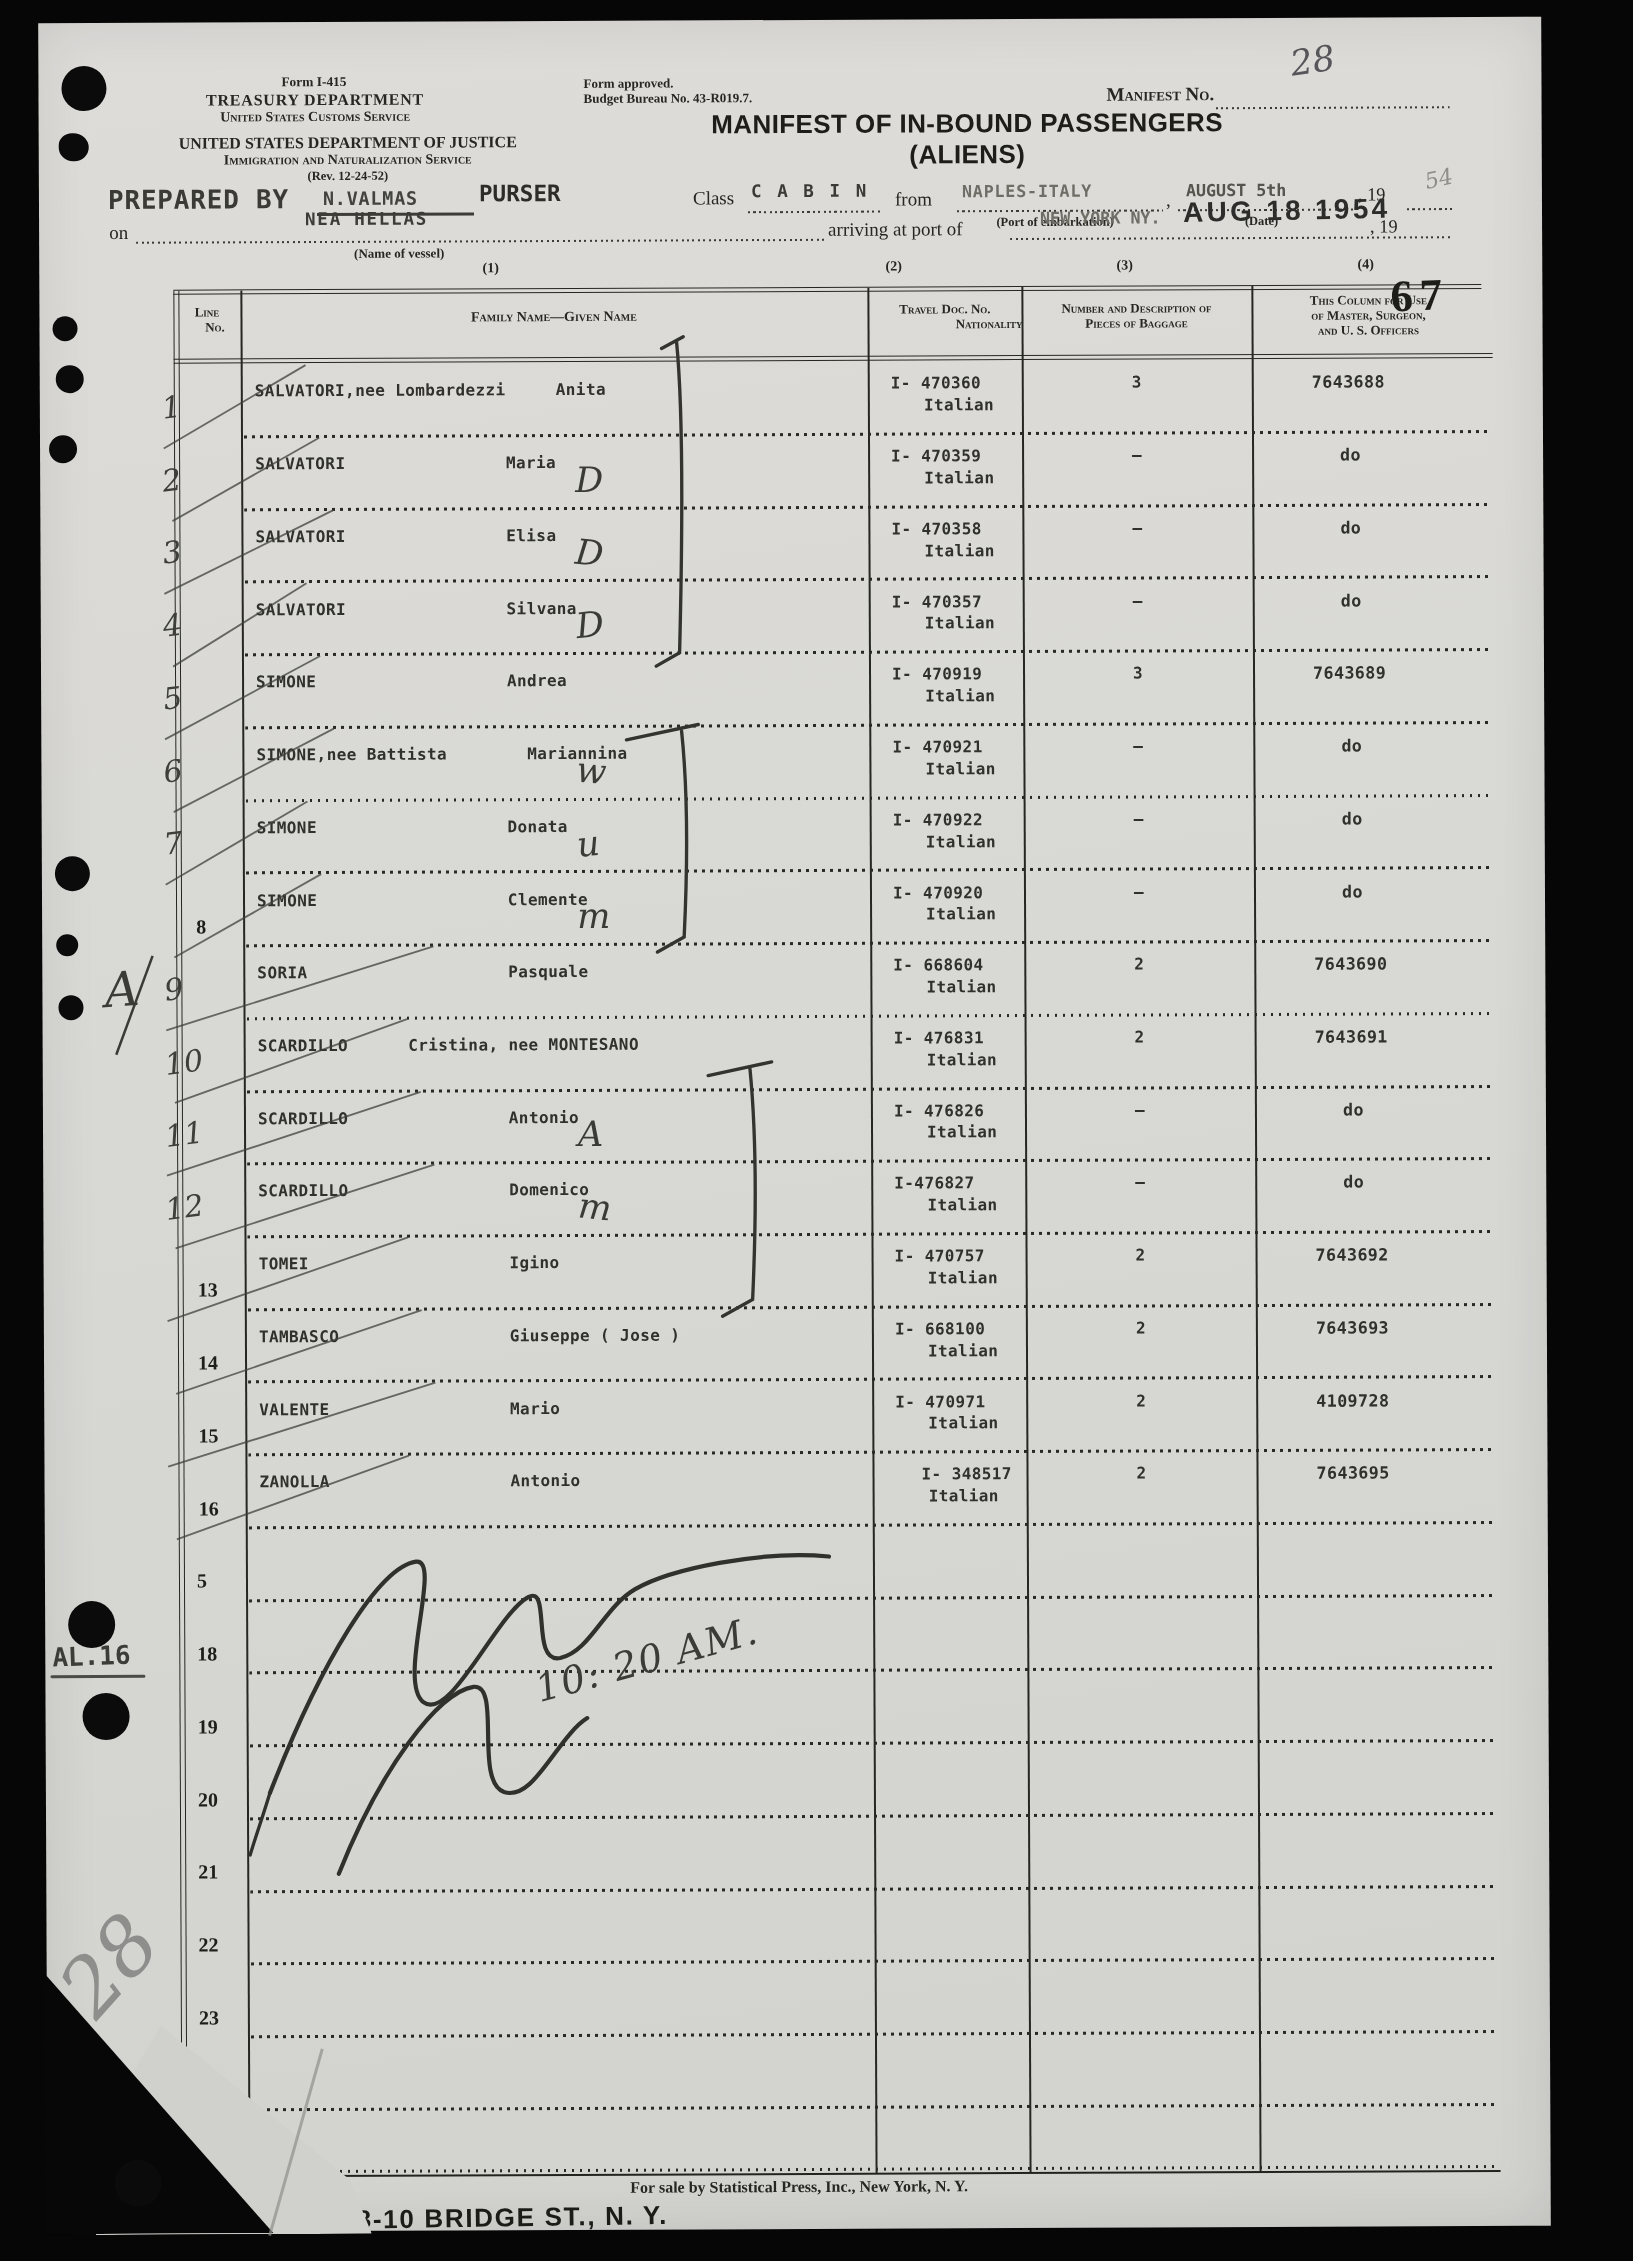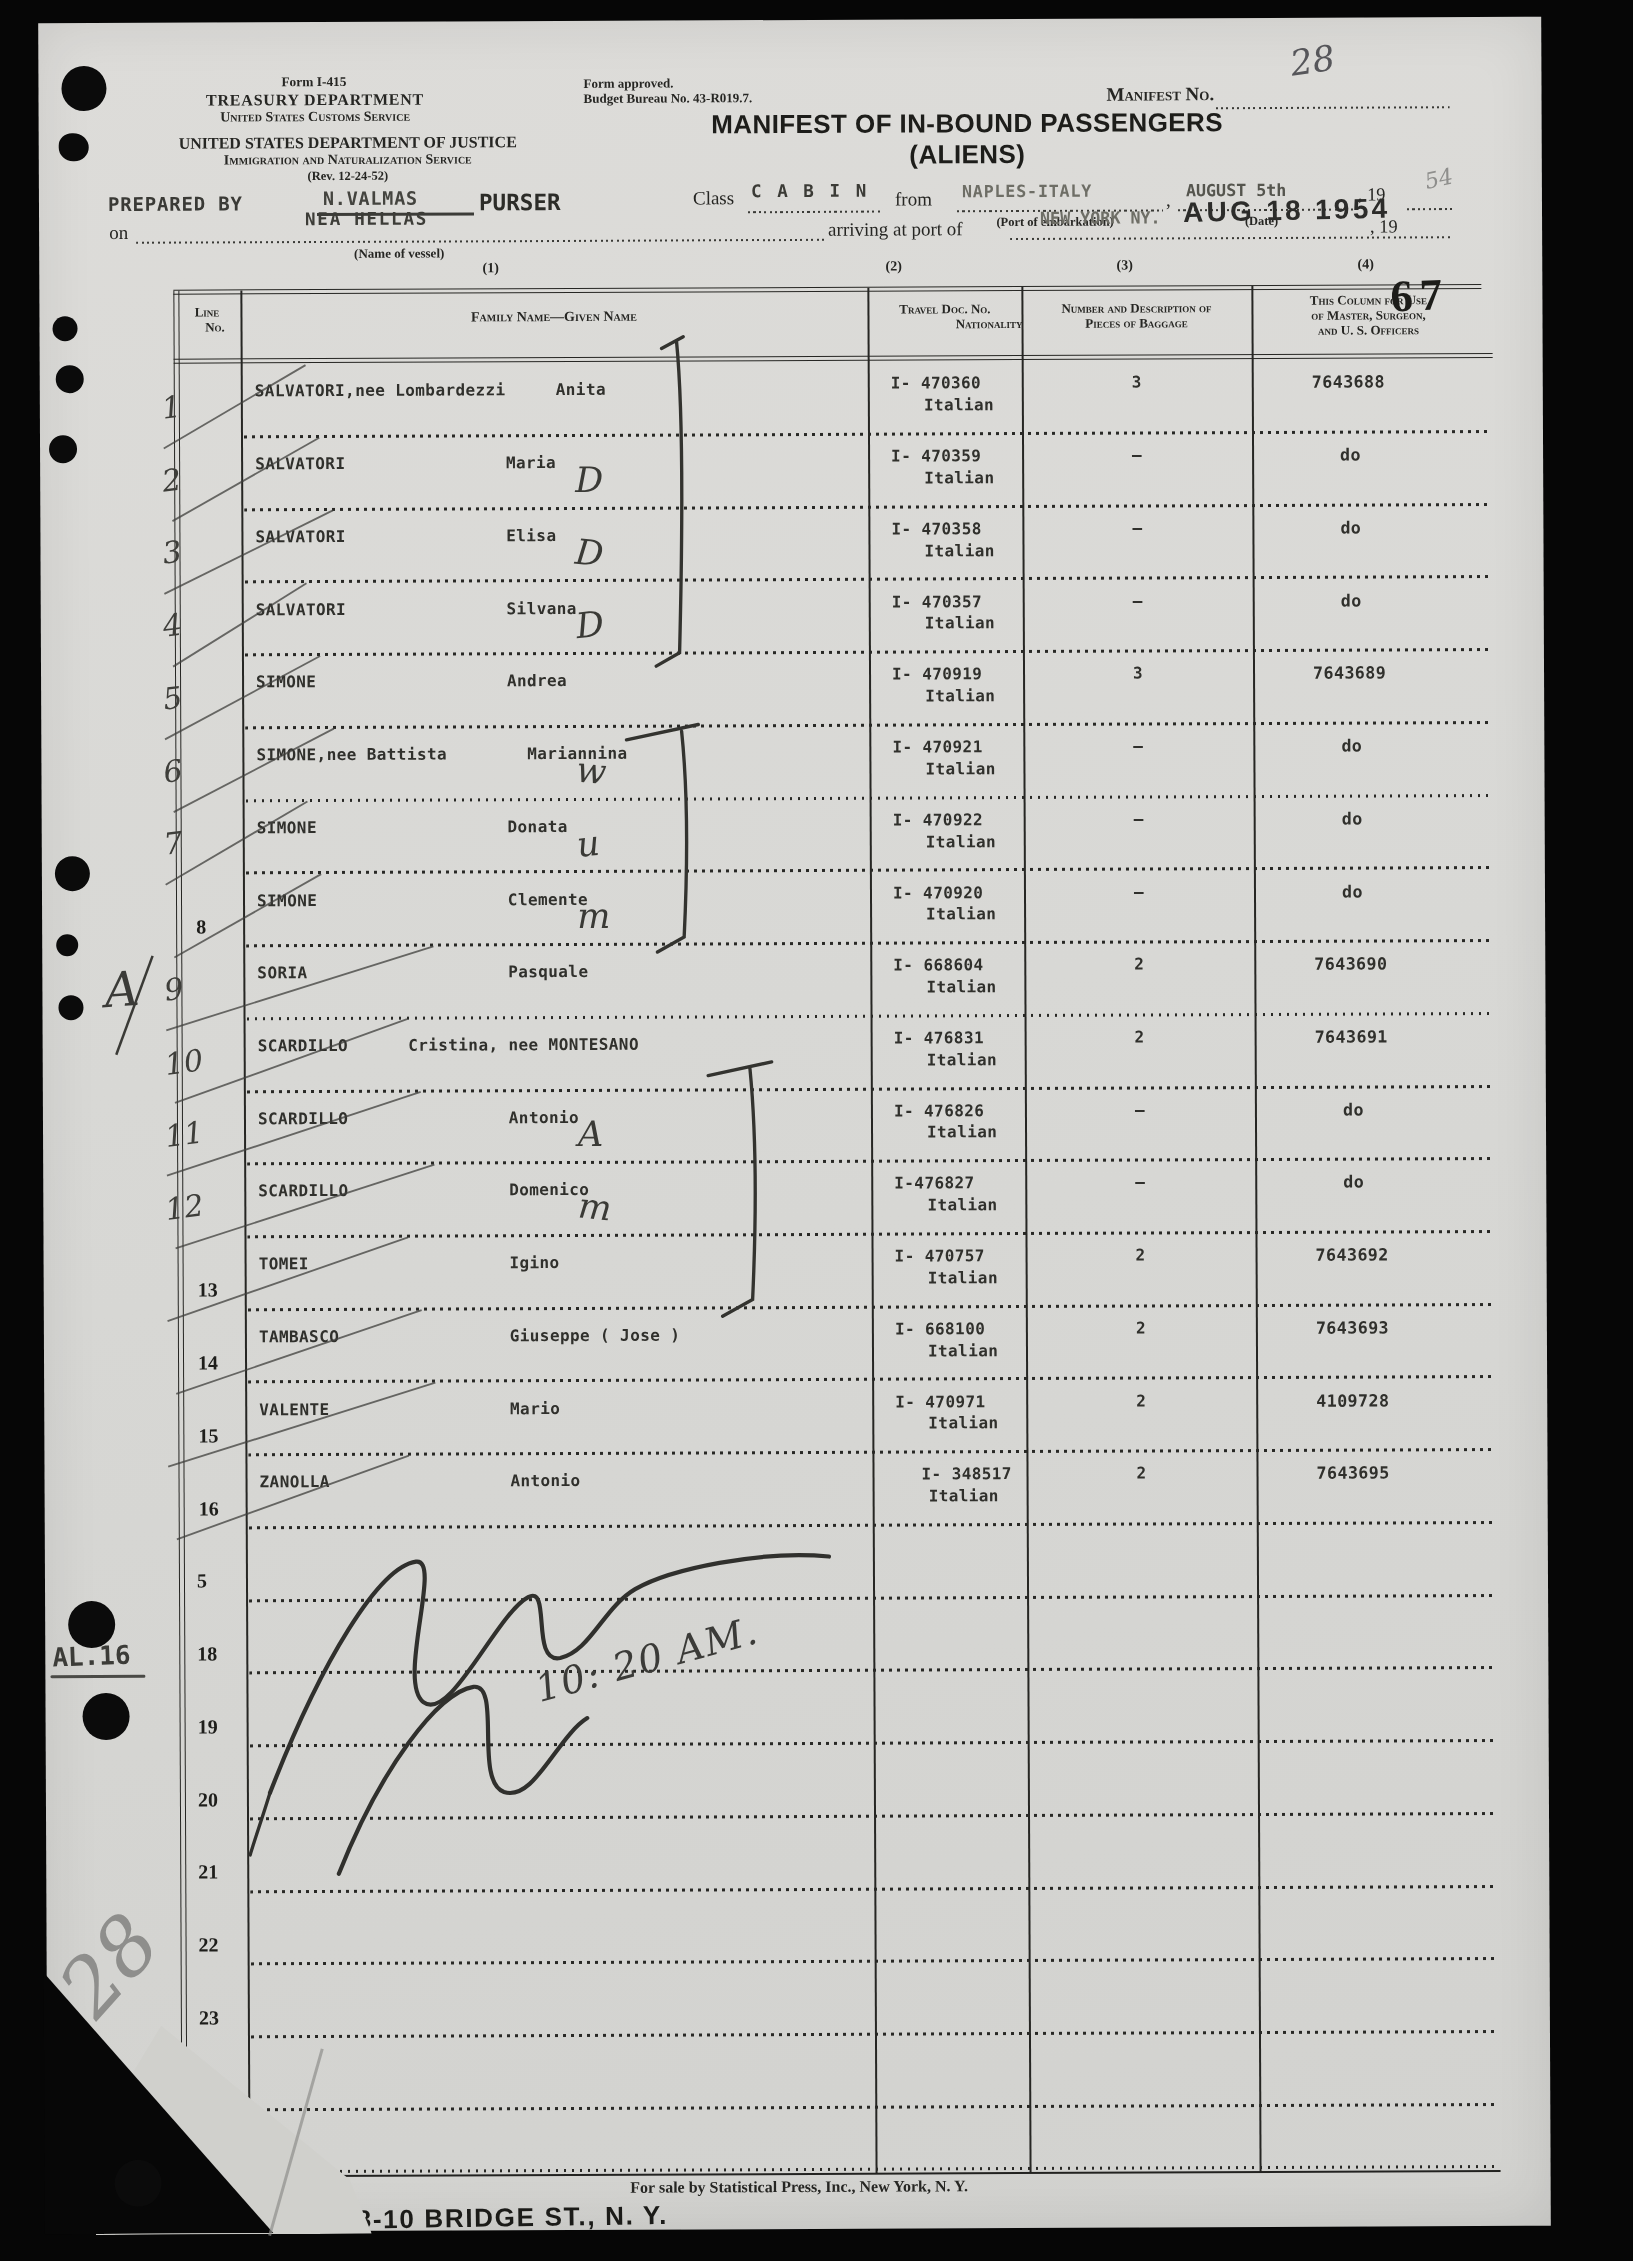--- a/index.html
+++ b/index.html
@@ -60,7 +60,7 @@
 
   <div class="abs stamp ctr" style="left:619px;top:89px;width:619px;font-size:26px;color:#1d1d1a;letter-spacing:0.4px;">MANIFEST OF IN-BOUND PASSENGERS (ALIENS)</div>
 
-  <div class="abs mono" style="left:69px;top:170px;font-size:19px;letter-spacing:0.8px;color:#3a3a36;">PREPARED BY</div>
+  <div class="abs mono" style="left:69px;top:162px;font-size:26px;letter-spacing:0.8px;color:#3a3a36;">PREPARED BY</div>
   <div class="abs mono" style="left:284px;top:166px;font-size:18.4px;letter-spacing:0.8px;color:#44443f;">N.VALMAS</div>
   <div class="abs" style="left:278px;top:191px;width:157px;height:2.5px;background:#3c3c38;"></div>
   <div class="abs mono" style="left:440px;top:159px;font-size:22.6px;color:#2c2c28;margin-top:9px;">PURSER</div>

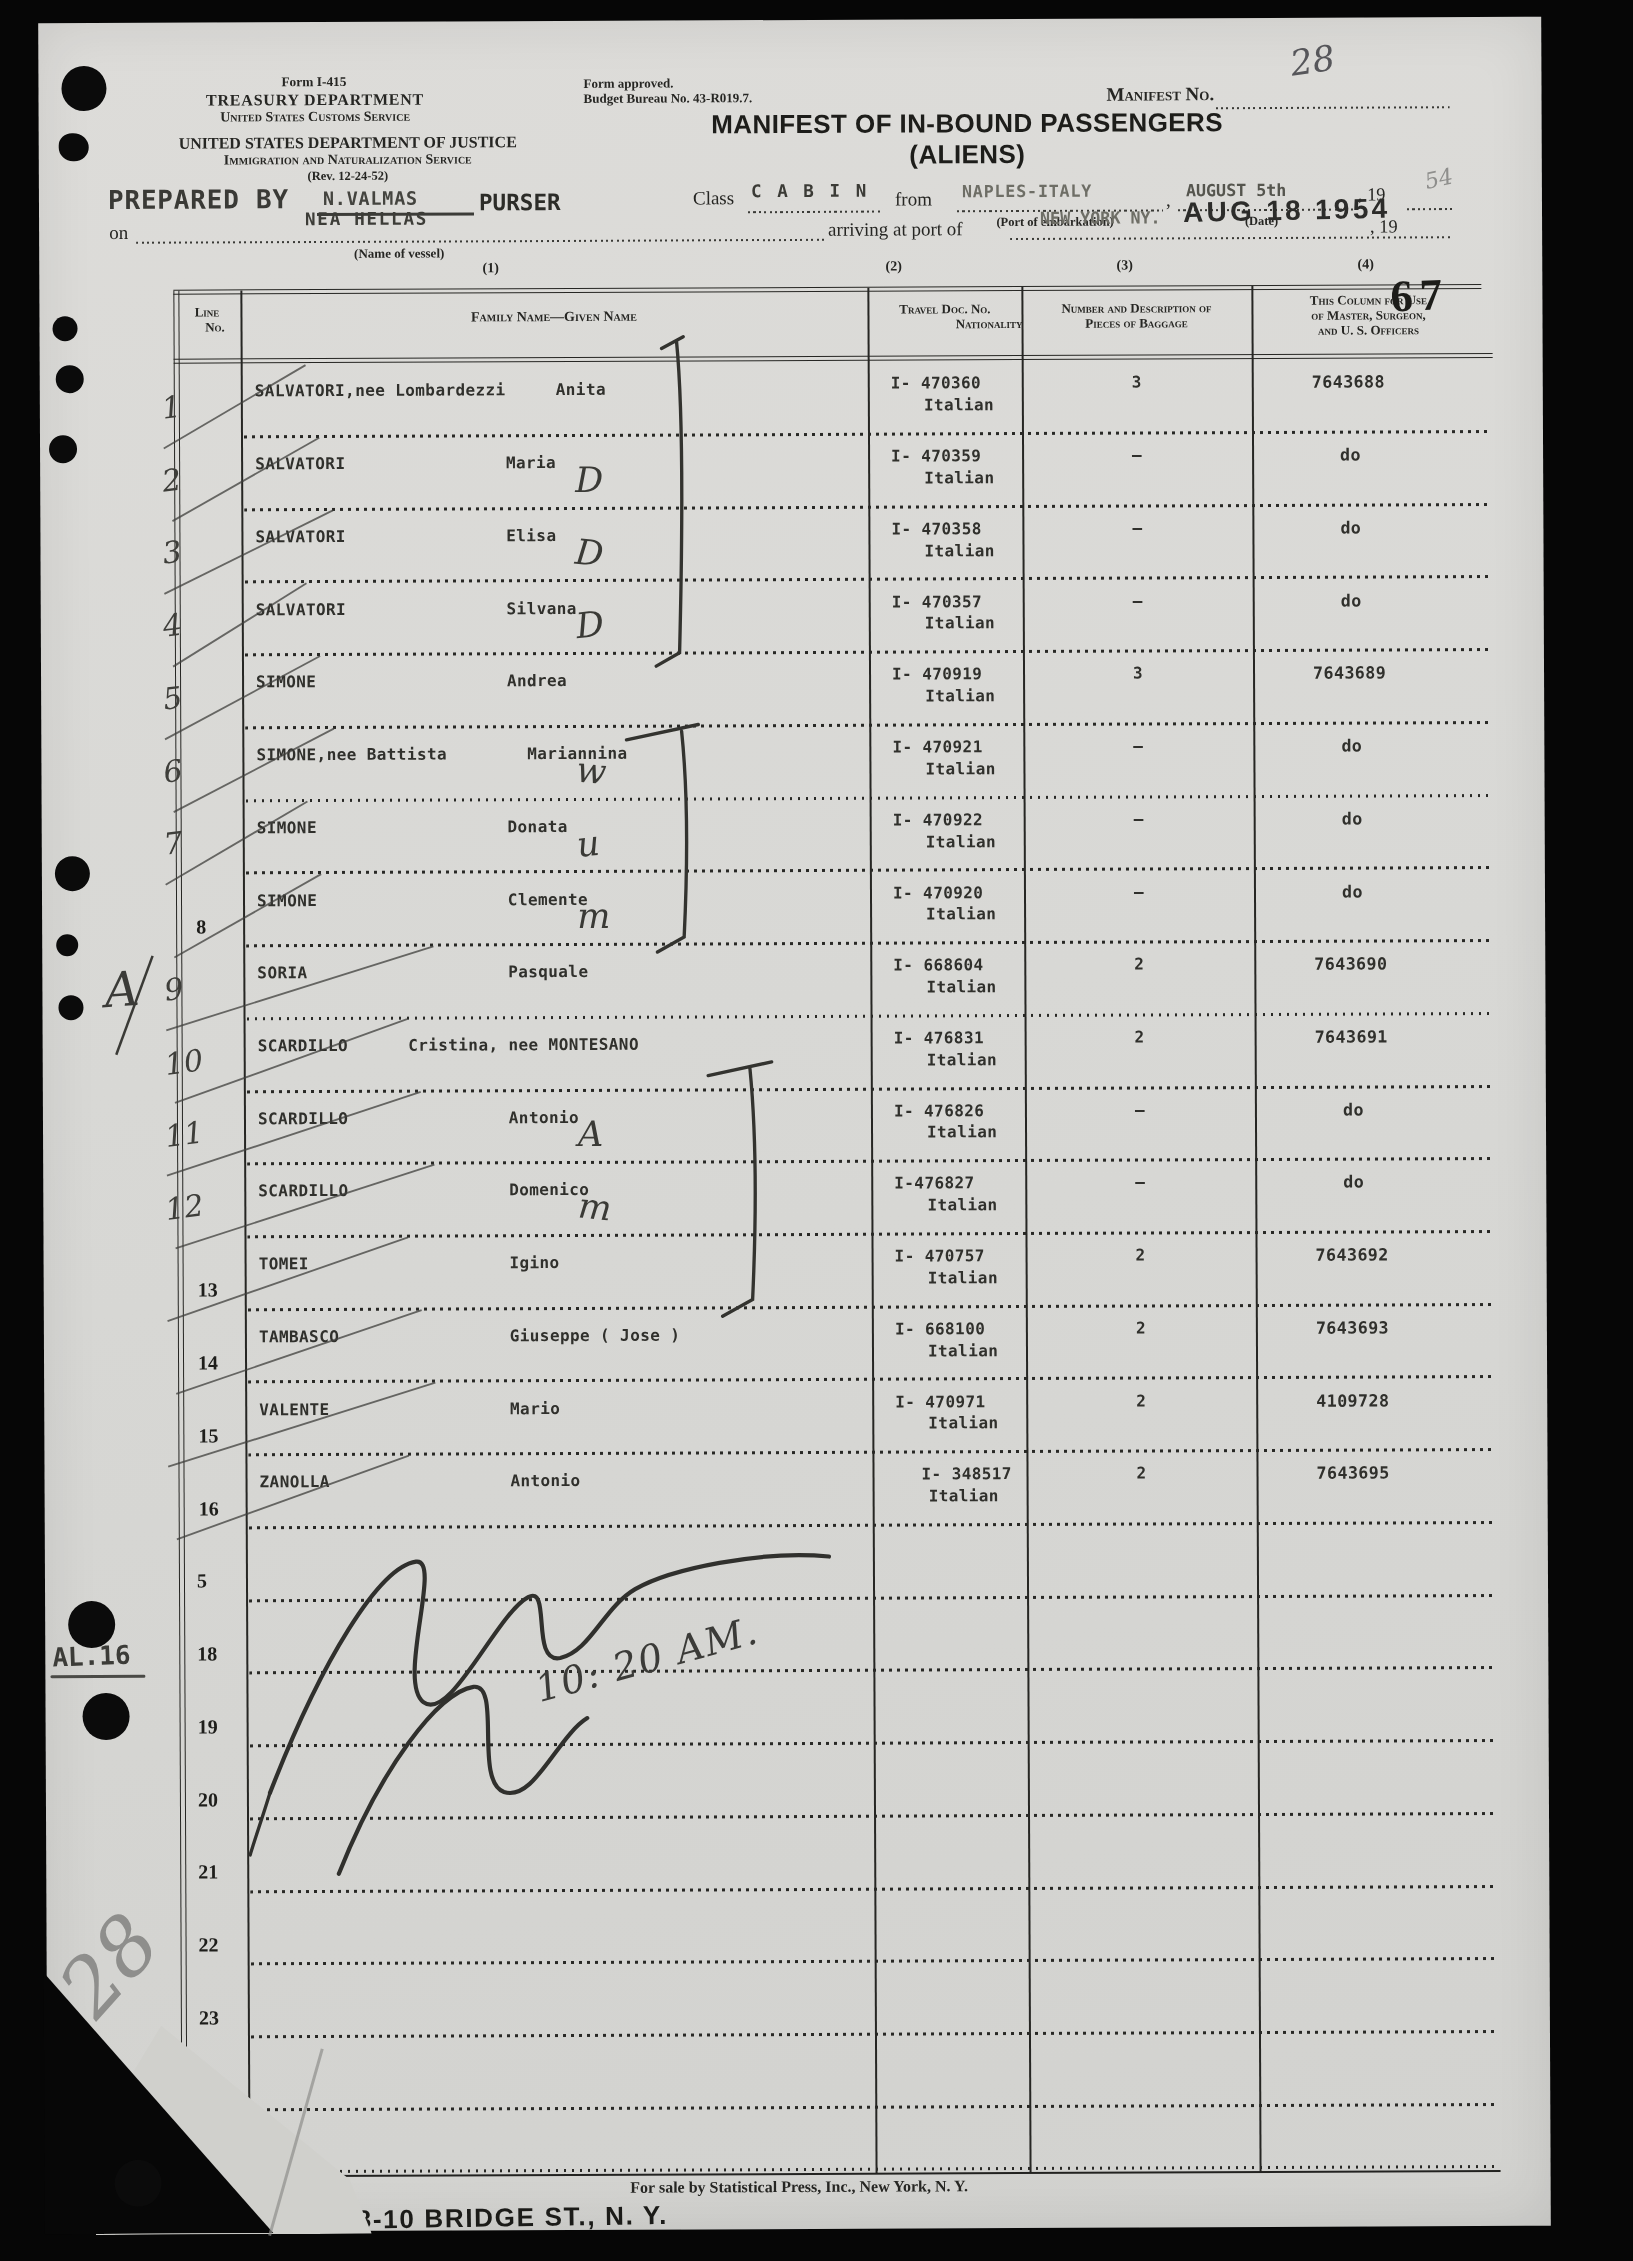--- a/index.html
+++ b/index.html
@@ -63,7 +63,7 @@
   <div class="abs mono" style="left:69px;top:162px;font-size:26px;letter-spacing:0.8px;color:#3a3a36;">PREPARED BY</div>
   <div class="abs mono" style="left:284px;top:166px;font-size:18.4px;letter-spacing:0.8px;color:#44443f;">N.VALMAS</div>
   <div class="abs" style="left:278px;top:191px;width:157px;height:2.5px;background:#3c3c38;"></div>
-  <div class="abs mono" style="left:440px;top:159px;font-size:22.6px;color:#2c2c28;margin-top:9px;">PURSER</div>
+  <div class="abs mono" style="left:440px;top:159px;font-size:22.6px;color:#2c2c28;">PURSER</div>
 
   <div class="abs serif" style="left:654px;top:167px;font-size:19px;">Class</div>
   <div class="abs mono" style="left:712px;top:161px;font-size:17.6px;letter-spacing:2.5px;color:#3b3b36;">C A B I N</div>

